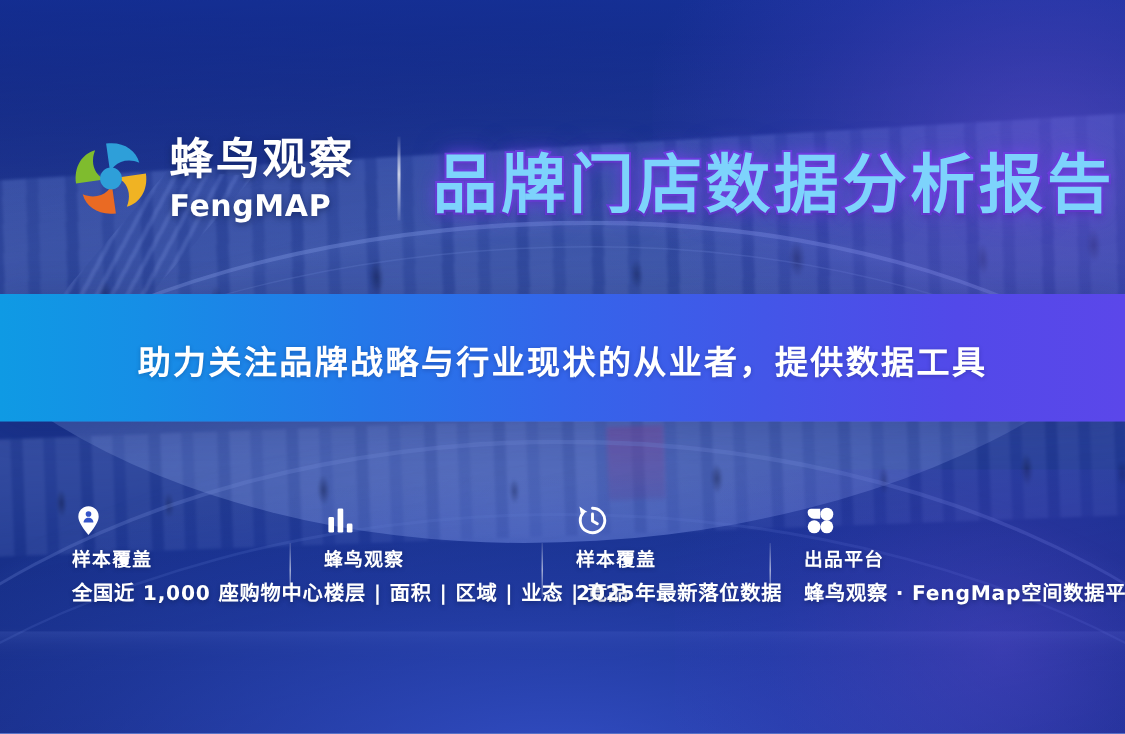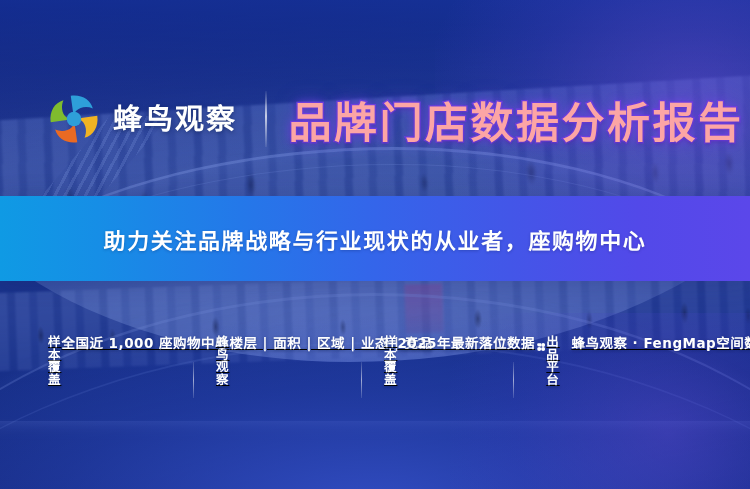--- a/index.html
+++ b/index.html
@@ -295,6 +295,7 @@
       </svg>
       <div class="logo-text">
         <span class="logo-cn">蜂鸟观察</span>
+        <span class="logo-en">FengMAP</span>
       </div>
     </div>
 

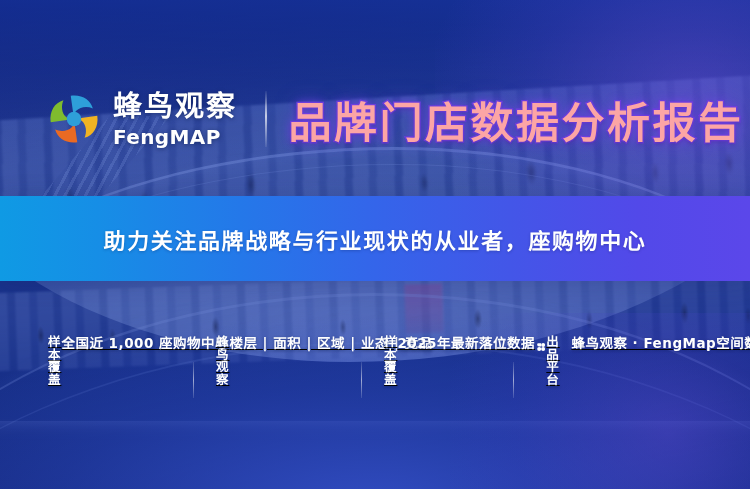--- a/index.html
+++ b/index.html
@@ -197,7 +197,7 @@
   }
 
   .main-title {
-    font-size:43px; font-weight:700; color:#fca5a5;
+    font-size:43px; font-weight:700; color:#7dd3fc;
     letter-spacing:2.5px;
     white-space:nowrap;
     -webkit-text-stroke:2.6px #6f3fe0;

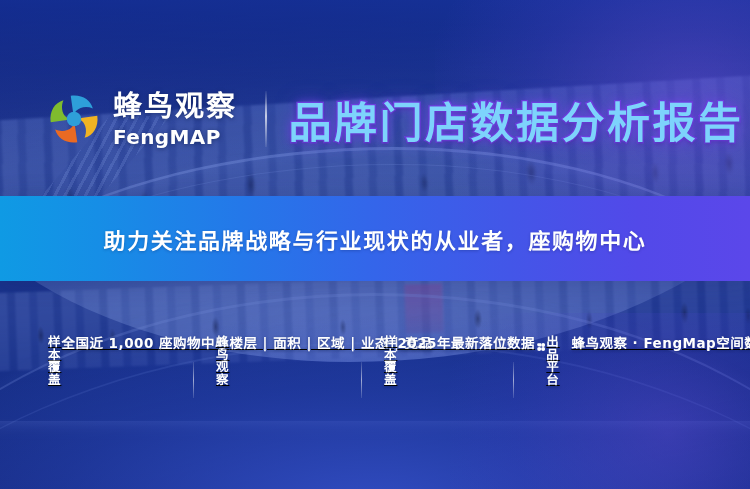--- a/index.html
+++ b/index.html
@@ -305,7 +305,7 @@
   </div>
 
   <div class="banner">
-    <span class="banner-text">助力关注品牌战略与行业现状的从业者，座购物中心</span>
+    <span class="banner-text">助力关注品牌战略与行业现状的从业者，提供数据工具</span>
   </div>
 
   <div class="stats">

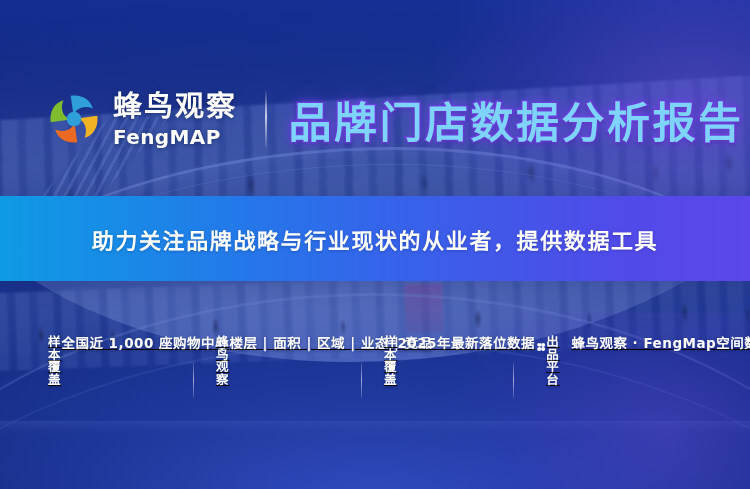--- a/index.html
+++ b/index.html
@@ -232,7 +232,7 @@
     padding-left:48px;
     z-index:6;
   }
-  .stat { position:relative; display:flex; flex-direction:row;text-decoration:underline; }
+  .stat { position:relative; display:flex; flex-direction:column; }
   .stat:nth-child(1) { width:145px; }
   .stat:nth-child(2) { width:168px; padding-left:23px; }
   .stat:nth-child(3) { width:152px; padding-left:23px; }

